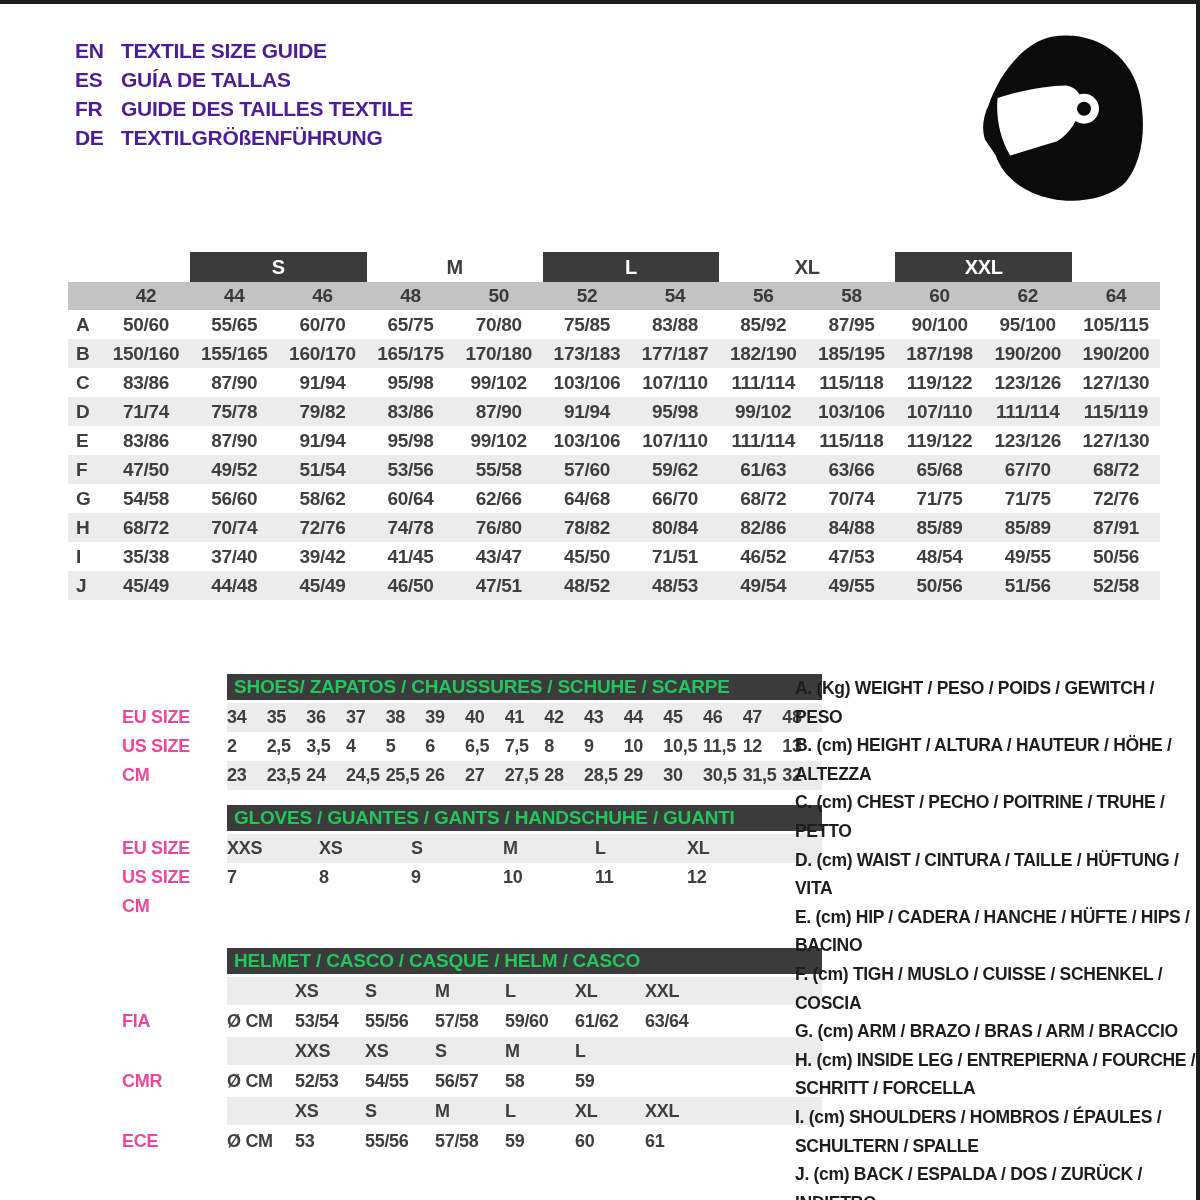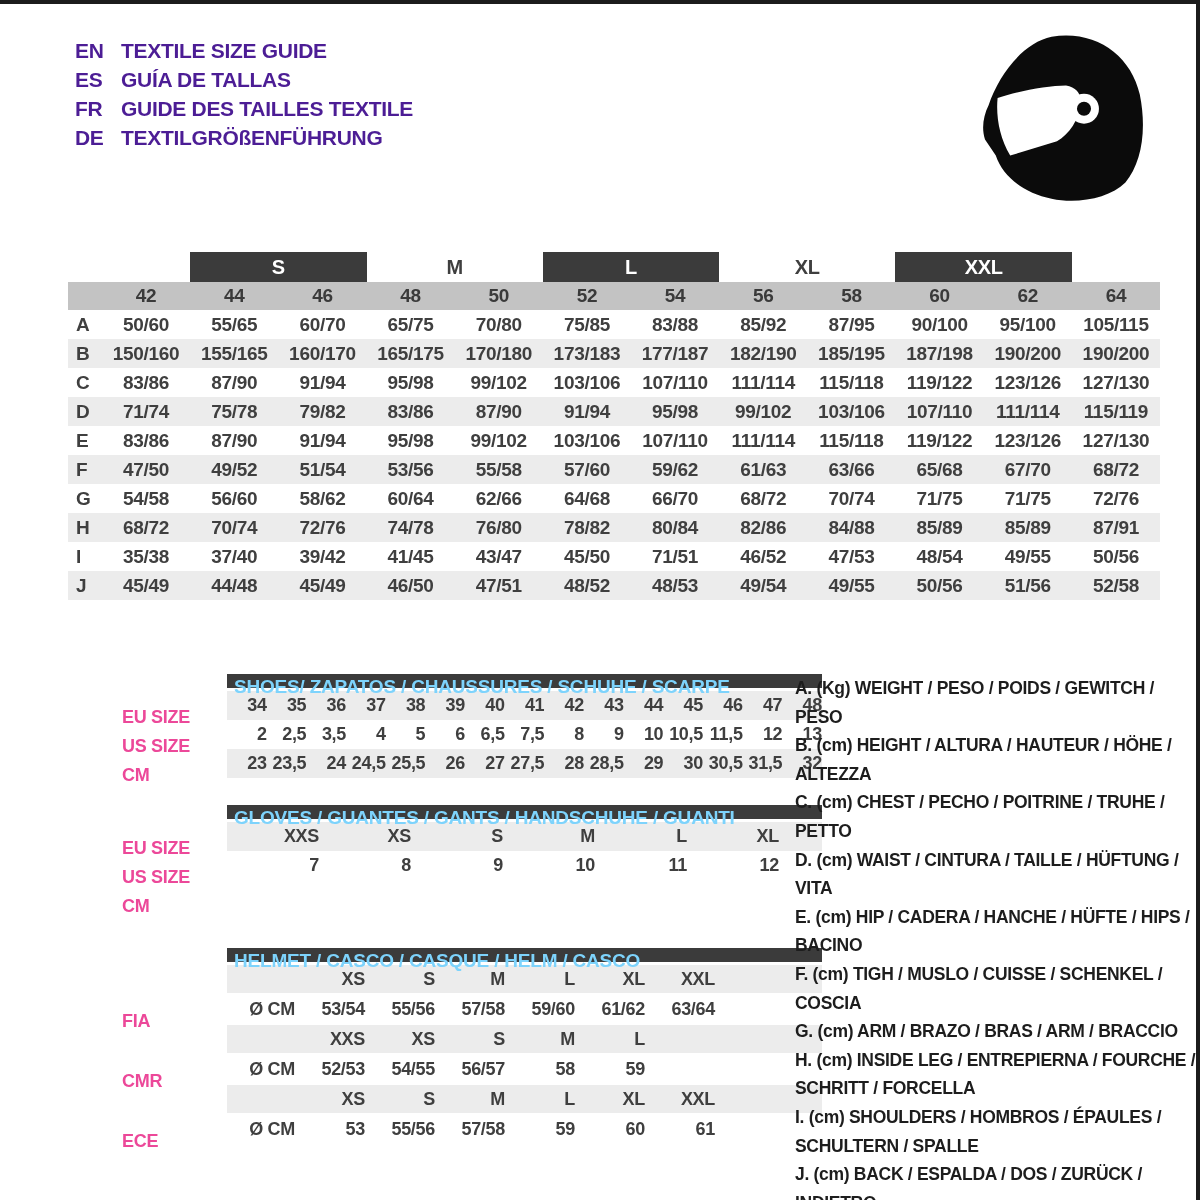--- a/index.html
+++ b/index.html
@@ -33,7 +33,7 @@
   .sec-labels{width:105px;font-size:18px;color:#ec4899;letter-spacing:-0.3px;margin-left:47px;}
   .sec-labels .sl{line-height:29px;}
   .sec-table{width:595px;}
-  .sec-title{height:14px;line-height:26px;background:#3b3b3b;color:#7dd3fc;
+  .sec-title{height:26px;line-height:26px;background:#3b3b3b;color:#22c55e;
              padding-left:7px;font-size:19px;letter-spacing:-0.2px;margin-bottom:3px;}
   .sec-row{display:grid;height:29px;align-items:center;text-align:right;font-size:18px;letter-spacing:-0.3px;}
   .sec-row.shaded{background:#ececec;}

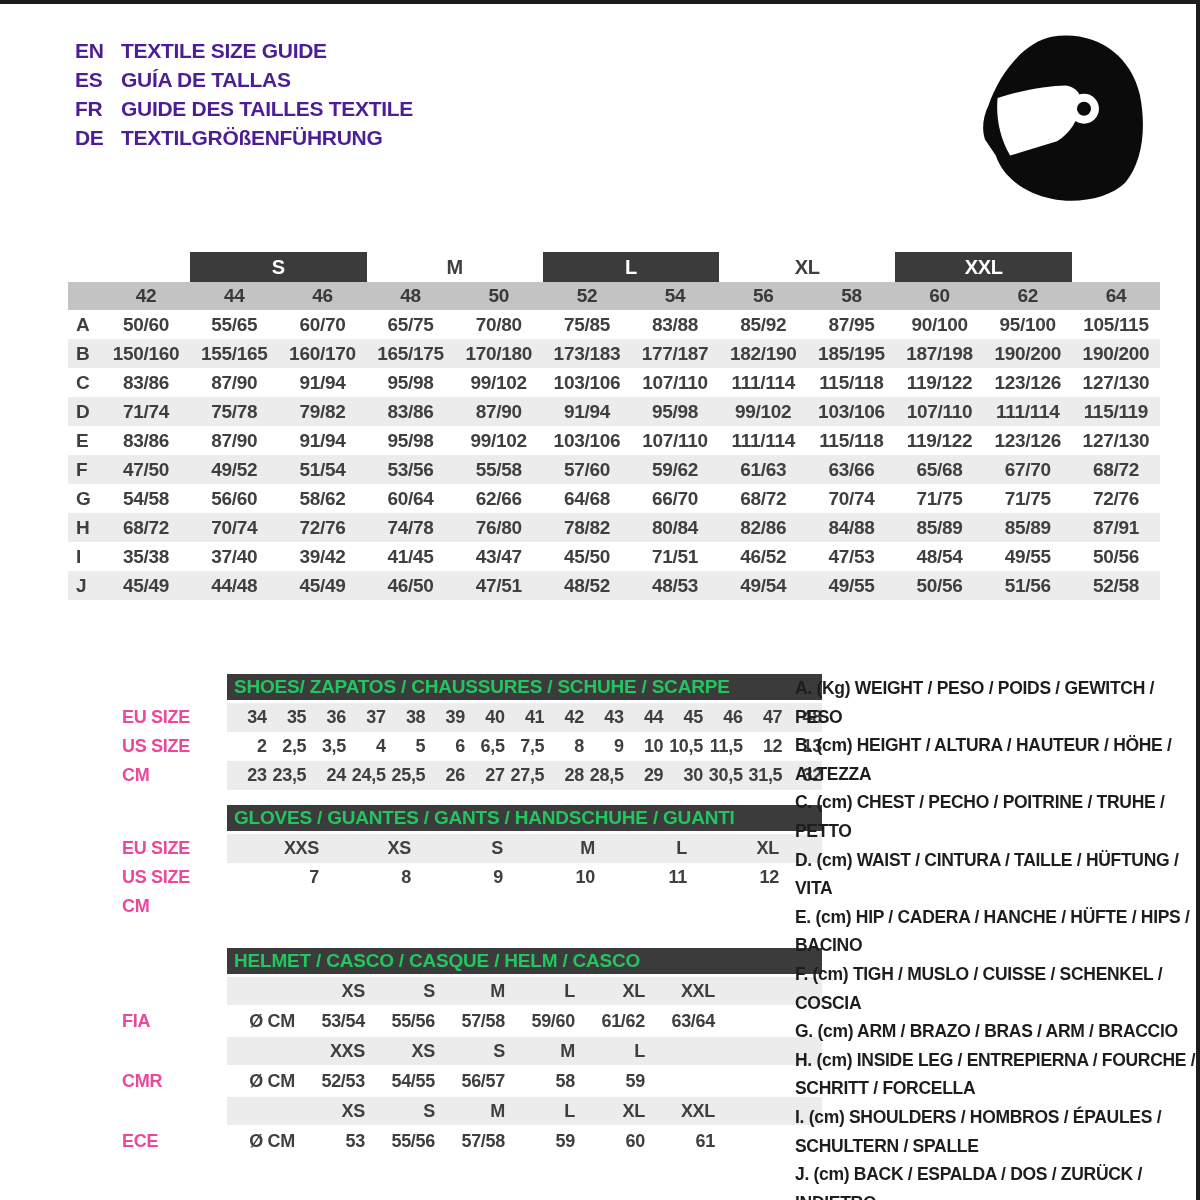--- a/index.html
+++ b/index.html
@@ -35,7 +35,7 @@
   .sec-table{width:595px;}
   .sec-title{height:26px;line-height:26px;background:#3b3b3b;color:#22c55e;
              padding-left:7px;font-size:19px;letter-spacing:-0.2px;margin-bottom:3px;}
-  .sec-row{display:grid;height:29px;align-items:center;text-align:right;font-size:18px;letter-spacing:-0.3px;}
+  .sec-row{display:grid;height:29px;align-items:center;text-align:left;font-size:18px;letter-spacing:-0.3px;}
   .sec-row.shaded{background:#ececec;}
   .shoes-row{grid-template-columns:repeat(15,1fr);}
   .gloves-row{grid-template-columns:repeat(6,92px) 1fr;}

